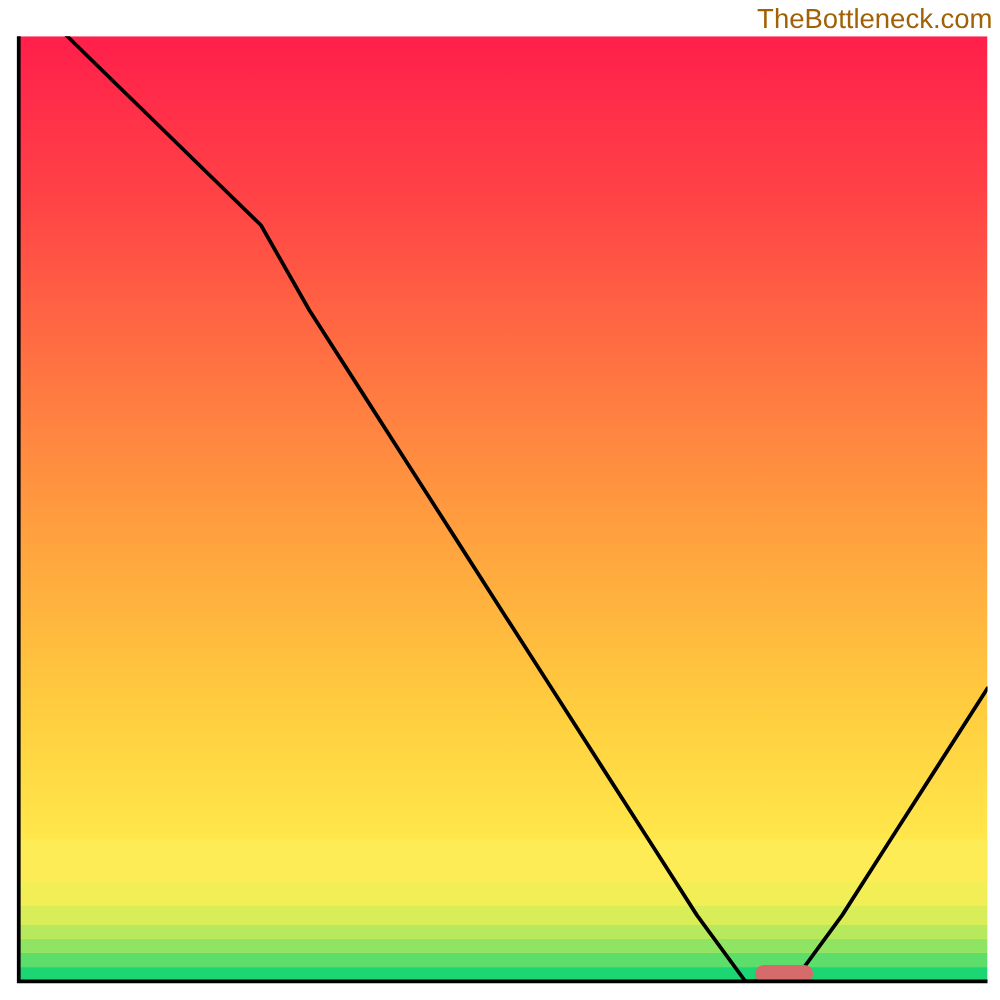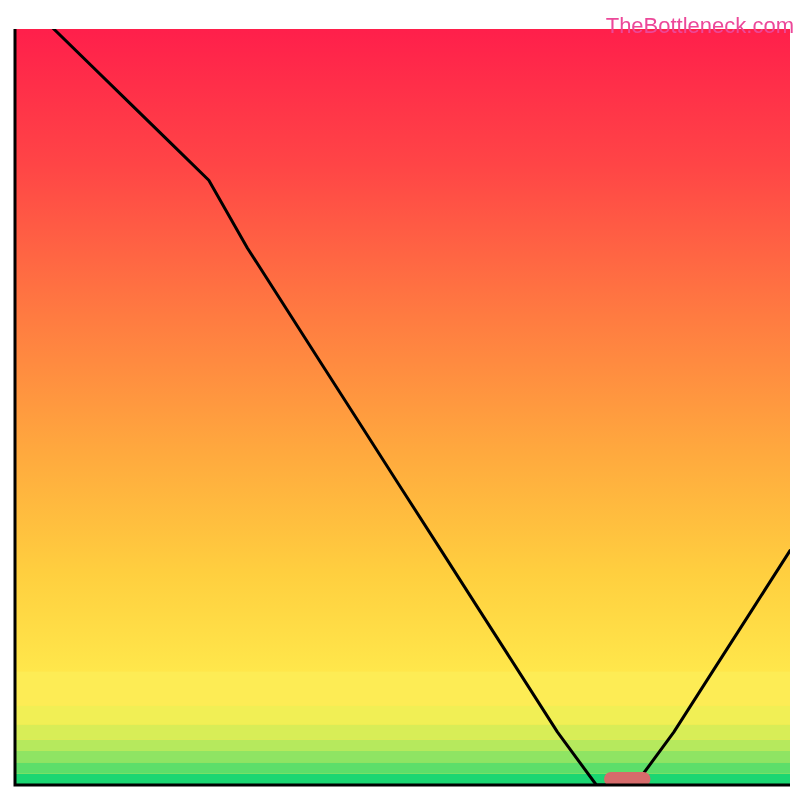--- a/index.html
+++ b/index.html
@@ -4,7 +4,7 @@
 <style>
   html,body{margin:0;padding:0;width:800px;height:800px;overflow:hidden;background:#fff;font-family:Arial,Helvetica,sans-serif}
   .wrap{position:relative;width:800px;height:800px}
-  .watermark{position:absolute;top:13px;right:6px;color:#ec4899;font-size:22px;font-weight:400;letter-spacing:0}
+  .watermark{position:absolute;top:2px;right:6px;color:#a16207;font-size:22px;font-weight:400;letter-spacing:0}
   svg{display:block}
 </style>
 </head>

